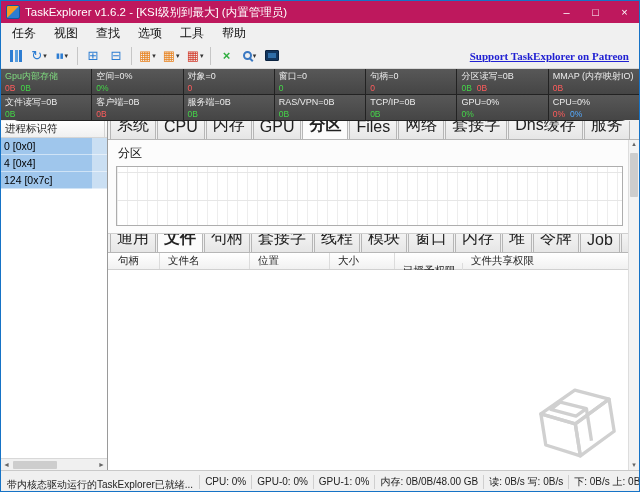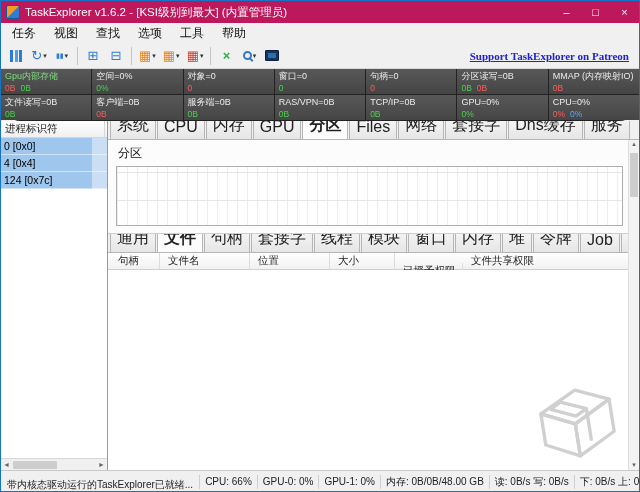--- a/index.html
+++ b/index.html
@@ -378,7 +378,7 @@
   <div class="statusbar">
     <span class="sb-msg">带内核态驱动运行的TaskExplorer已就绪...</span>
     <span class="sb-right">
-      <span class="sb-seg">CPU: 66%</span>
+      <span class="sb-seg">CPU: 0%</span>
       <span class="sb-seg">GPU-0: 0%</span>
       <span class="sb-seg">GPU-1: 0%</span>
       <span class="sb-seg">内存: 0B/0B/48.00 GB</span>

